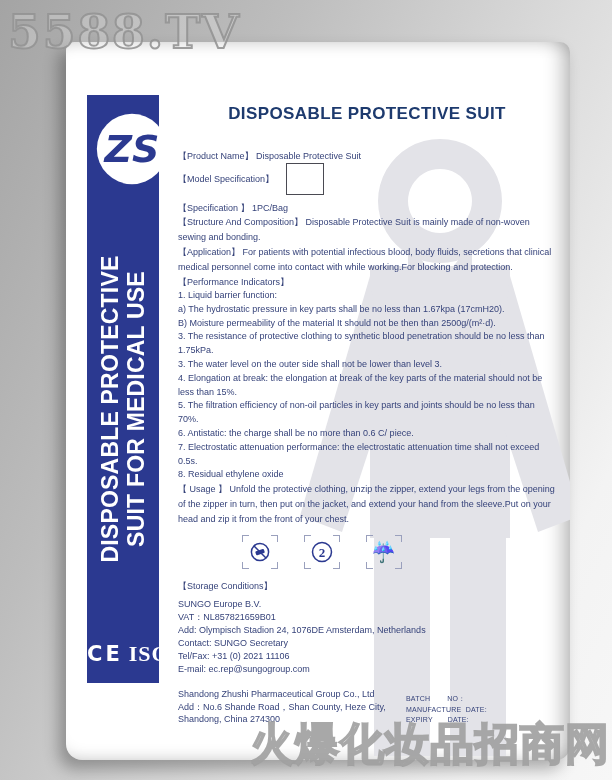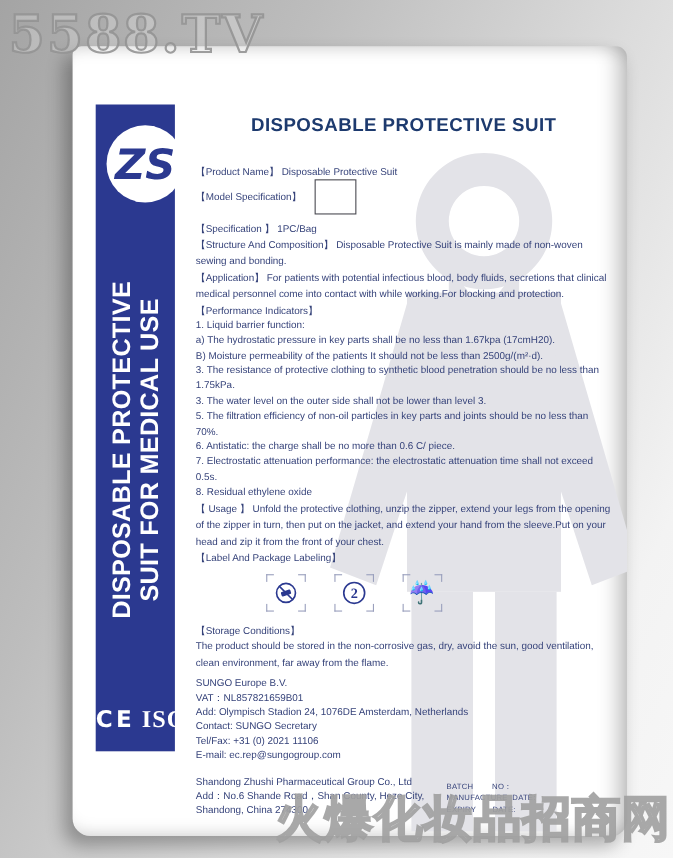--- a/index.html
+++ b/index.html
@@ -147,7 +147,7 @@
     <div class="list">
       <p>1. Liquid barrier function:</p>
       <p>a) The hydrostatic pressure in key parts shall be no less than 1.67kpa (17cmH20).</p>
-      <p>B) Moisture permeability of the patients It should not be less than 2500g/(m²·d).</p>
+      <p>B) Moisture permeability of the material It should not be then than 2500g/(m²·d).</p>
       <p>3. The resistance of protective clothing to synthetic blood penetration should be no less than 1.75kPa.</p>
       <p>3. The water level on the outer side shall not be lower than level 3.</p>
       <p>5. The filtration efficiency of non-oil particles in key parts and joints should be no less than 70%.</p>

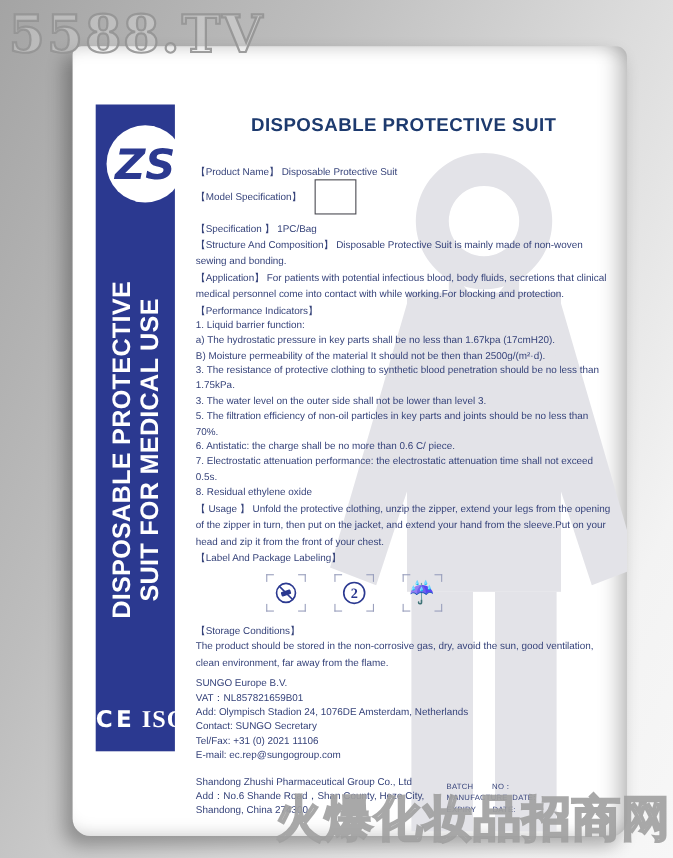--- a/index.html
+++ b/index.html
@@ -150,6 +150,7 @@
       <p>B) Moisture permeability of the material It should not be then than 2500g/(m²·d).</p>
       <p>3. The resistance of protective clothing to synthetic blood penetration should be no less than 1.75kPa.</p>
       <p>3. The water level on the outer side shall not be lower than level 3.</p>
+      <p>4. Elongation at break: the elongation at break of the key parts of the material should not be less than 15%.</p>
       <p>5. The filtration efficiency of non-oil particles in key parts and joints should be no less than 70%.</p>
       <p>6. Antistatic: the charge shall be no more than 0.6 C/ piece.</p>
       <p>7. Electrostatic attenuation performance: the electrostatic attenuation time shall not exceed 0.5s.</p>

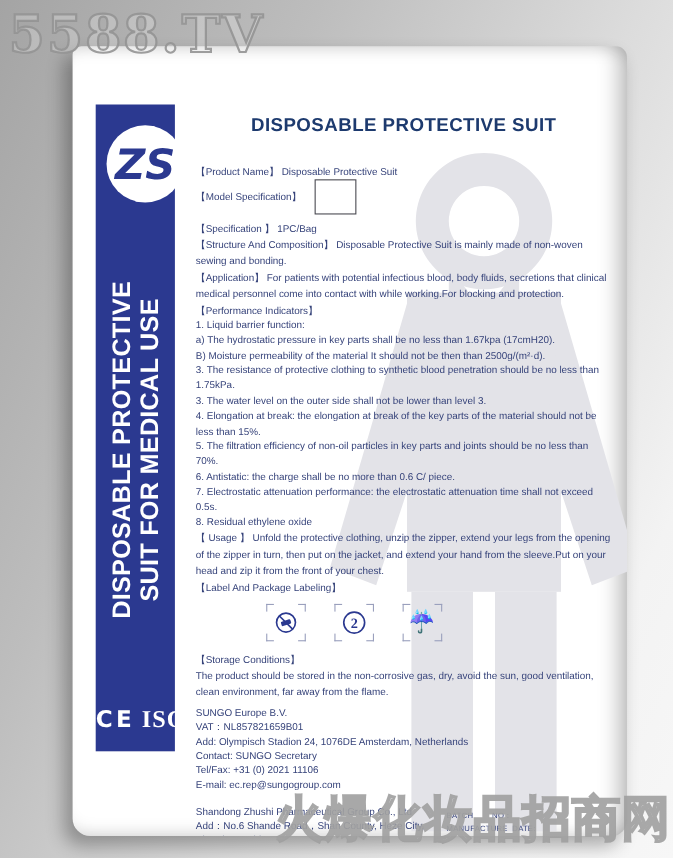--- a/index.html
+++ b/index.html
@@ -162,7 +162,6 @@
       <span>Unfold the protective clothing, unzip the zipper, extend your legs from the opening of the zipper in turn, then put on the jacket, and extend your hand from the sleeve.Put on your head and zip it from the front of your chest.</span>
     </p>
 
-    <p class="lblhead">【Label And Package Labeling】</p>
 
     <div class="iconsrow">
       <div class="icframe">

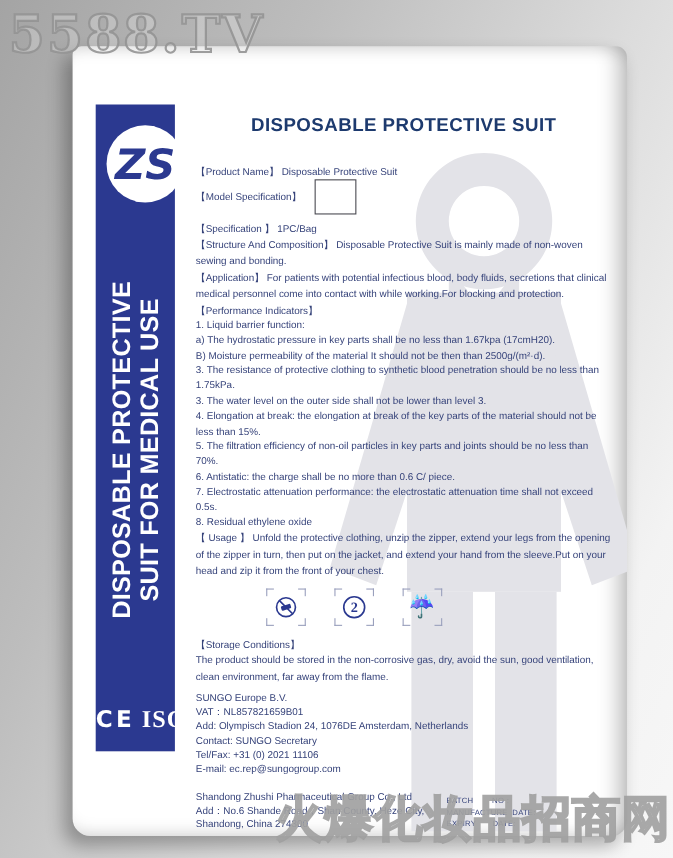--- a/index.html
+++ b/index.html
@@ -195,7 +195,6 @@
     </div>
 
     <p class="lblhead">【Storage Conditions】</p>
-    <p class="para">The product should be stored in the non-corrosive gas, dry, avoid the sun, good ventilation, clean environment, far away from the flame.</p>
 
     <div class="eublock">
       <p>SUNGO Europe B.V.</p>

